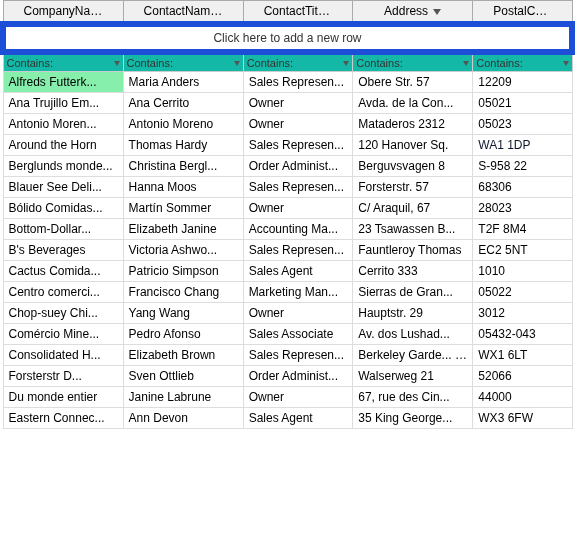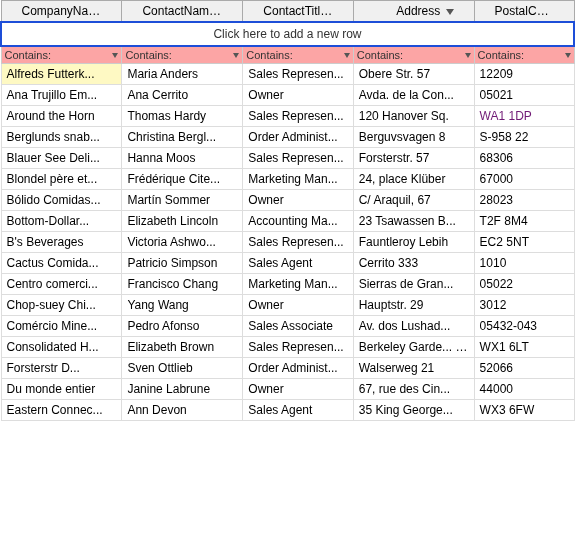--- a/index.html
+++ b/index.html
@@ -26,7 +26,7 @@
       background: #f0f0f0;
       border: 1px solid #aaa;
       padding: 3px 20px;
-      text-align: right;
+      text-align: center;
       font-weight: normal;
       color: #000;
       white-space: nowrap;

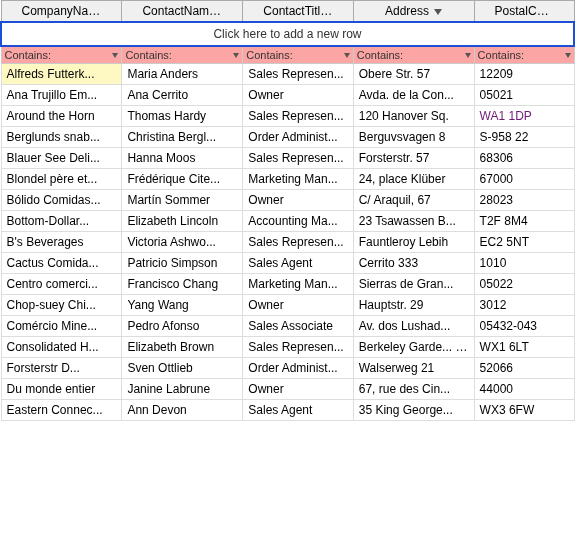--- a/index.html
+++ b/index.html
@@ -44,7 +44,7 @@
     }
     tr.add-row td {
       text-align: center;
-      border: 2px solid #1d4ed8;
+      border: 6px solid #1d4ed8;
       padding: 4px;
       color: #333;
       background: #fff;

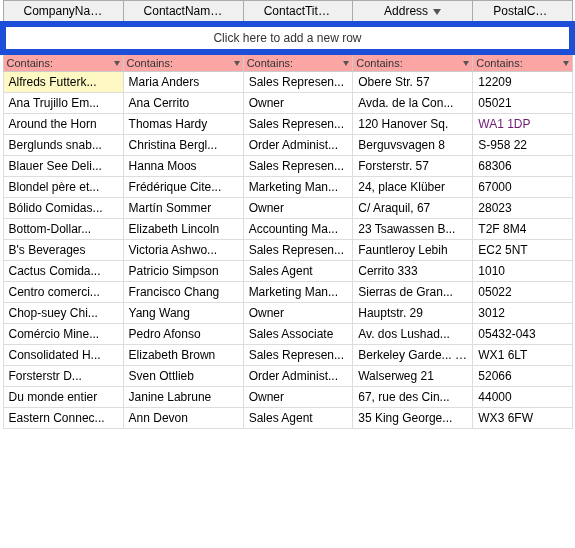--- a/index.html
+++ b/index.html
@@ -52,7 +52,7 @@
     tr.filter-row td {
       border: 1px solid #ccc;
       padding: 2px 3px;
-      background: #fca5a5;
+      background: #14b8a6;
     }
     tr.filter-row td .filter-box {
       display: flex;

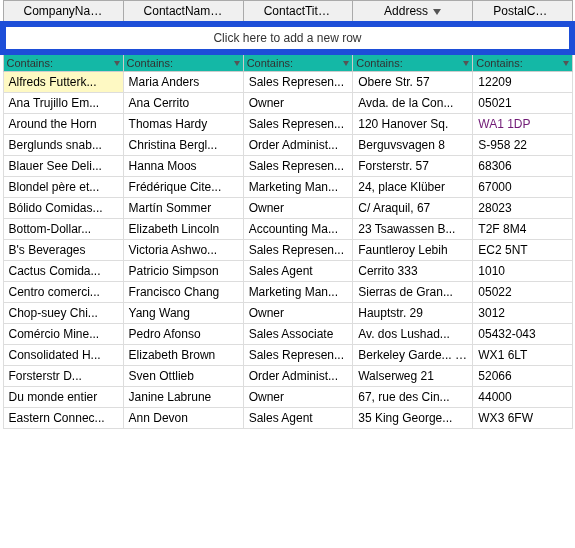--- a/index.html
+++ b/index.html
@@ -84,7 +84,7 @@
       background: #fff;
     }
     tbody tr.data-row td.highlight {
-      background: #fef9c3;
+      background: #86efac;
     }
     tbody tr.data-row td.blue-text {
       color: #701a75;

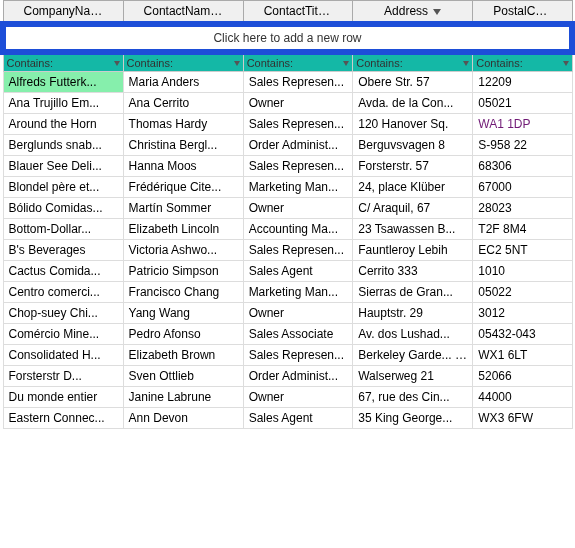--- a/index.html
+++ b/index.html
@@ -183,6 +183,13 @@
           <td title="05021">05021</td>
         </tr>
         <tr class="data-row">
+          <td title="Antonio Moren...">Antonio Moren...</td>
+          <td title="Antonio Moreno">Antonio Moreno</td>
+          <td title="Owner">Owner</td>
+          <td title="Mataderos 2312">Mataderos 2312</td>
+          <td title="05023">05023</td>
+        </tr>
+        <tr class="data-row">
           <td title="Around the Horn">Around the Horn</td>
           <td title="Thomas Hardy">Thomas Hardy</td>
           <td title="Sales Represen...">Sales Represen...</td>

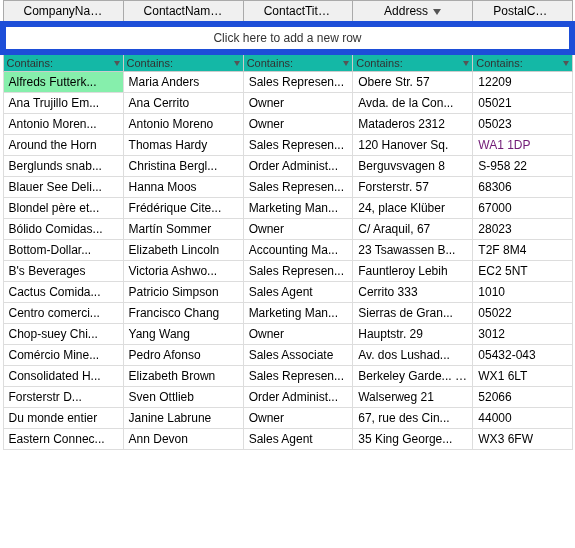--- a/index.html
+++ b/index.html
@@ -87,7 +87,7 @@
       background: #86efac;
     }
     tbody tr.data-row td.blue-text {
-      color: #701a75;
+      color: #0f172a;
     }
     .grid-wrapper {
       position: relative;

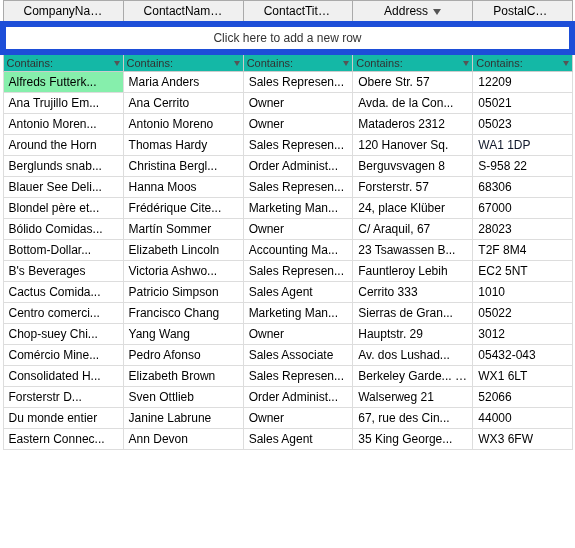--- a/index.html
+++ b/index.html
@@ -197,7 +197,7 @@
           <td class="blue-text" title="WA1 1DP">WA1 1DP</td>
         </tr>
         <tr class="data-row">
-          <td title="Berglunds snab...">Berglunds snab...</td>
+          <td title="Berglunds snab...">Berglunds monde...</td>
           <td title="Christina Bergl...">Christina Bergl...</td>
           <td title="Order Administ...">Order Administ...</td>
           <td title="Berguvsvagen 8">Berguvsvagen 8</td>

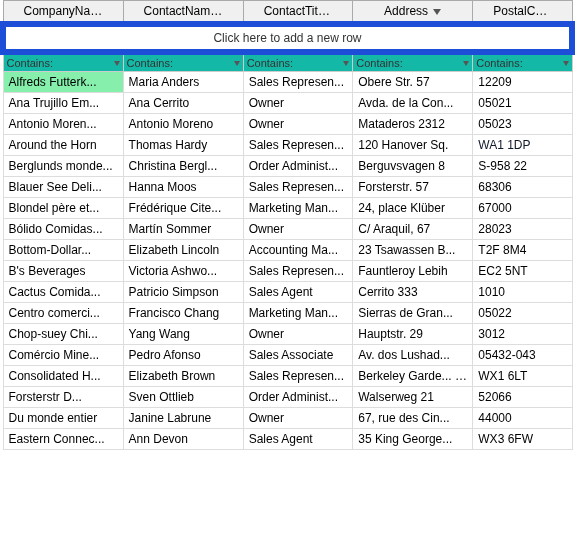--- a/index.html
+++ b/index.html
@@ -211,13 +211,6 @@
           <td title="68306">68306</td>
         </tr>
         <tr class="data-row">
-          <td title="Blondel père et...">Blondel père et...</td>
-          <td title="Frédérique Cite...">Frédérique Cite...</td>
-          <td title="Marketing Man...">Marketing Man...</td>
-          <td title="24, place Klüber">24, place Klüber</td>
-          <td title="67000">67000</td>
-        </tr>
-        <tr class="data-row">
           <td title="Bólido Comidas...">Bólido Comidas...</td>
           <td title="Martín Sommer">Martín Sommer</td>
           <td title="Owner">Owner</td>

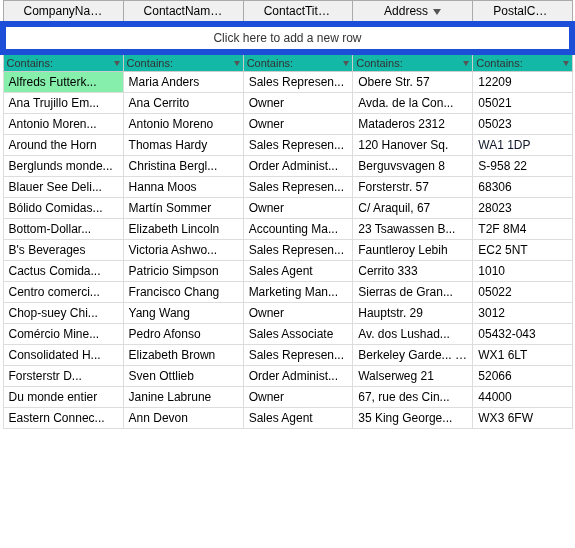--- a/index.html
+++ b/index.html
@@ -219,7 +219,7 @@
         </tr>
         <tr class="data-row">
           <td title="Bottom-Dollar...">Bottom-Dollar...</td>
-          <td title="Elizabeth Lincoln">Elizabeth Lincoln</td>
+          <td title="Elizabeth Lincoln">Elizabeth Janine</td>
           <td title="Accounting Ma...">Accounting Ma...</td>
           <td title="23 Tsawassen B...">23 Tsawassen B...</td>
           <td title="T2F 8M4">T2F 8M4</td>

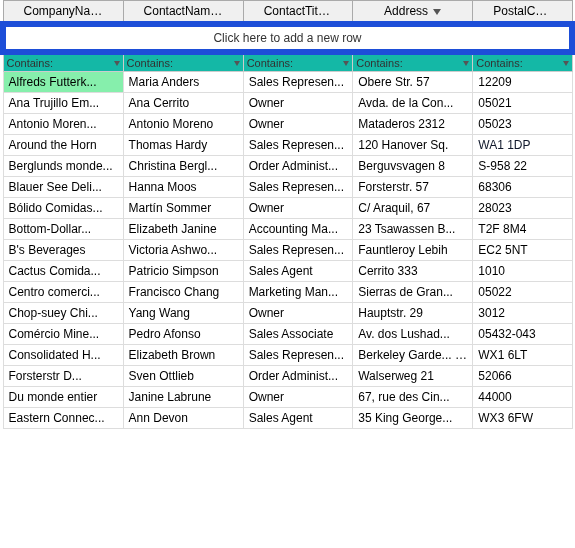--- a/index.html
+++ b/index.html
@@ -228,7 +228,7 @@
           <td title="B's Beverages">B's Beverages</td>
           <td title="Victoria Ashwo...">Victoria Ashwo...</td>
           <td title="Sales Represen...">Sales Represen...</td>
-          <td title="Fauntleroy Circus">Fauntleroy Lebih</td>
+          <td title="Fauntleroy Circus">Fauntleroy Thomas</td>
           <td title="EC2 5NT">EC2 5NT</td>
         </tr>
         <tr class="data-row">

